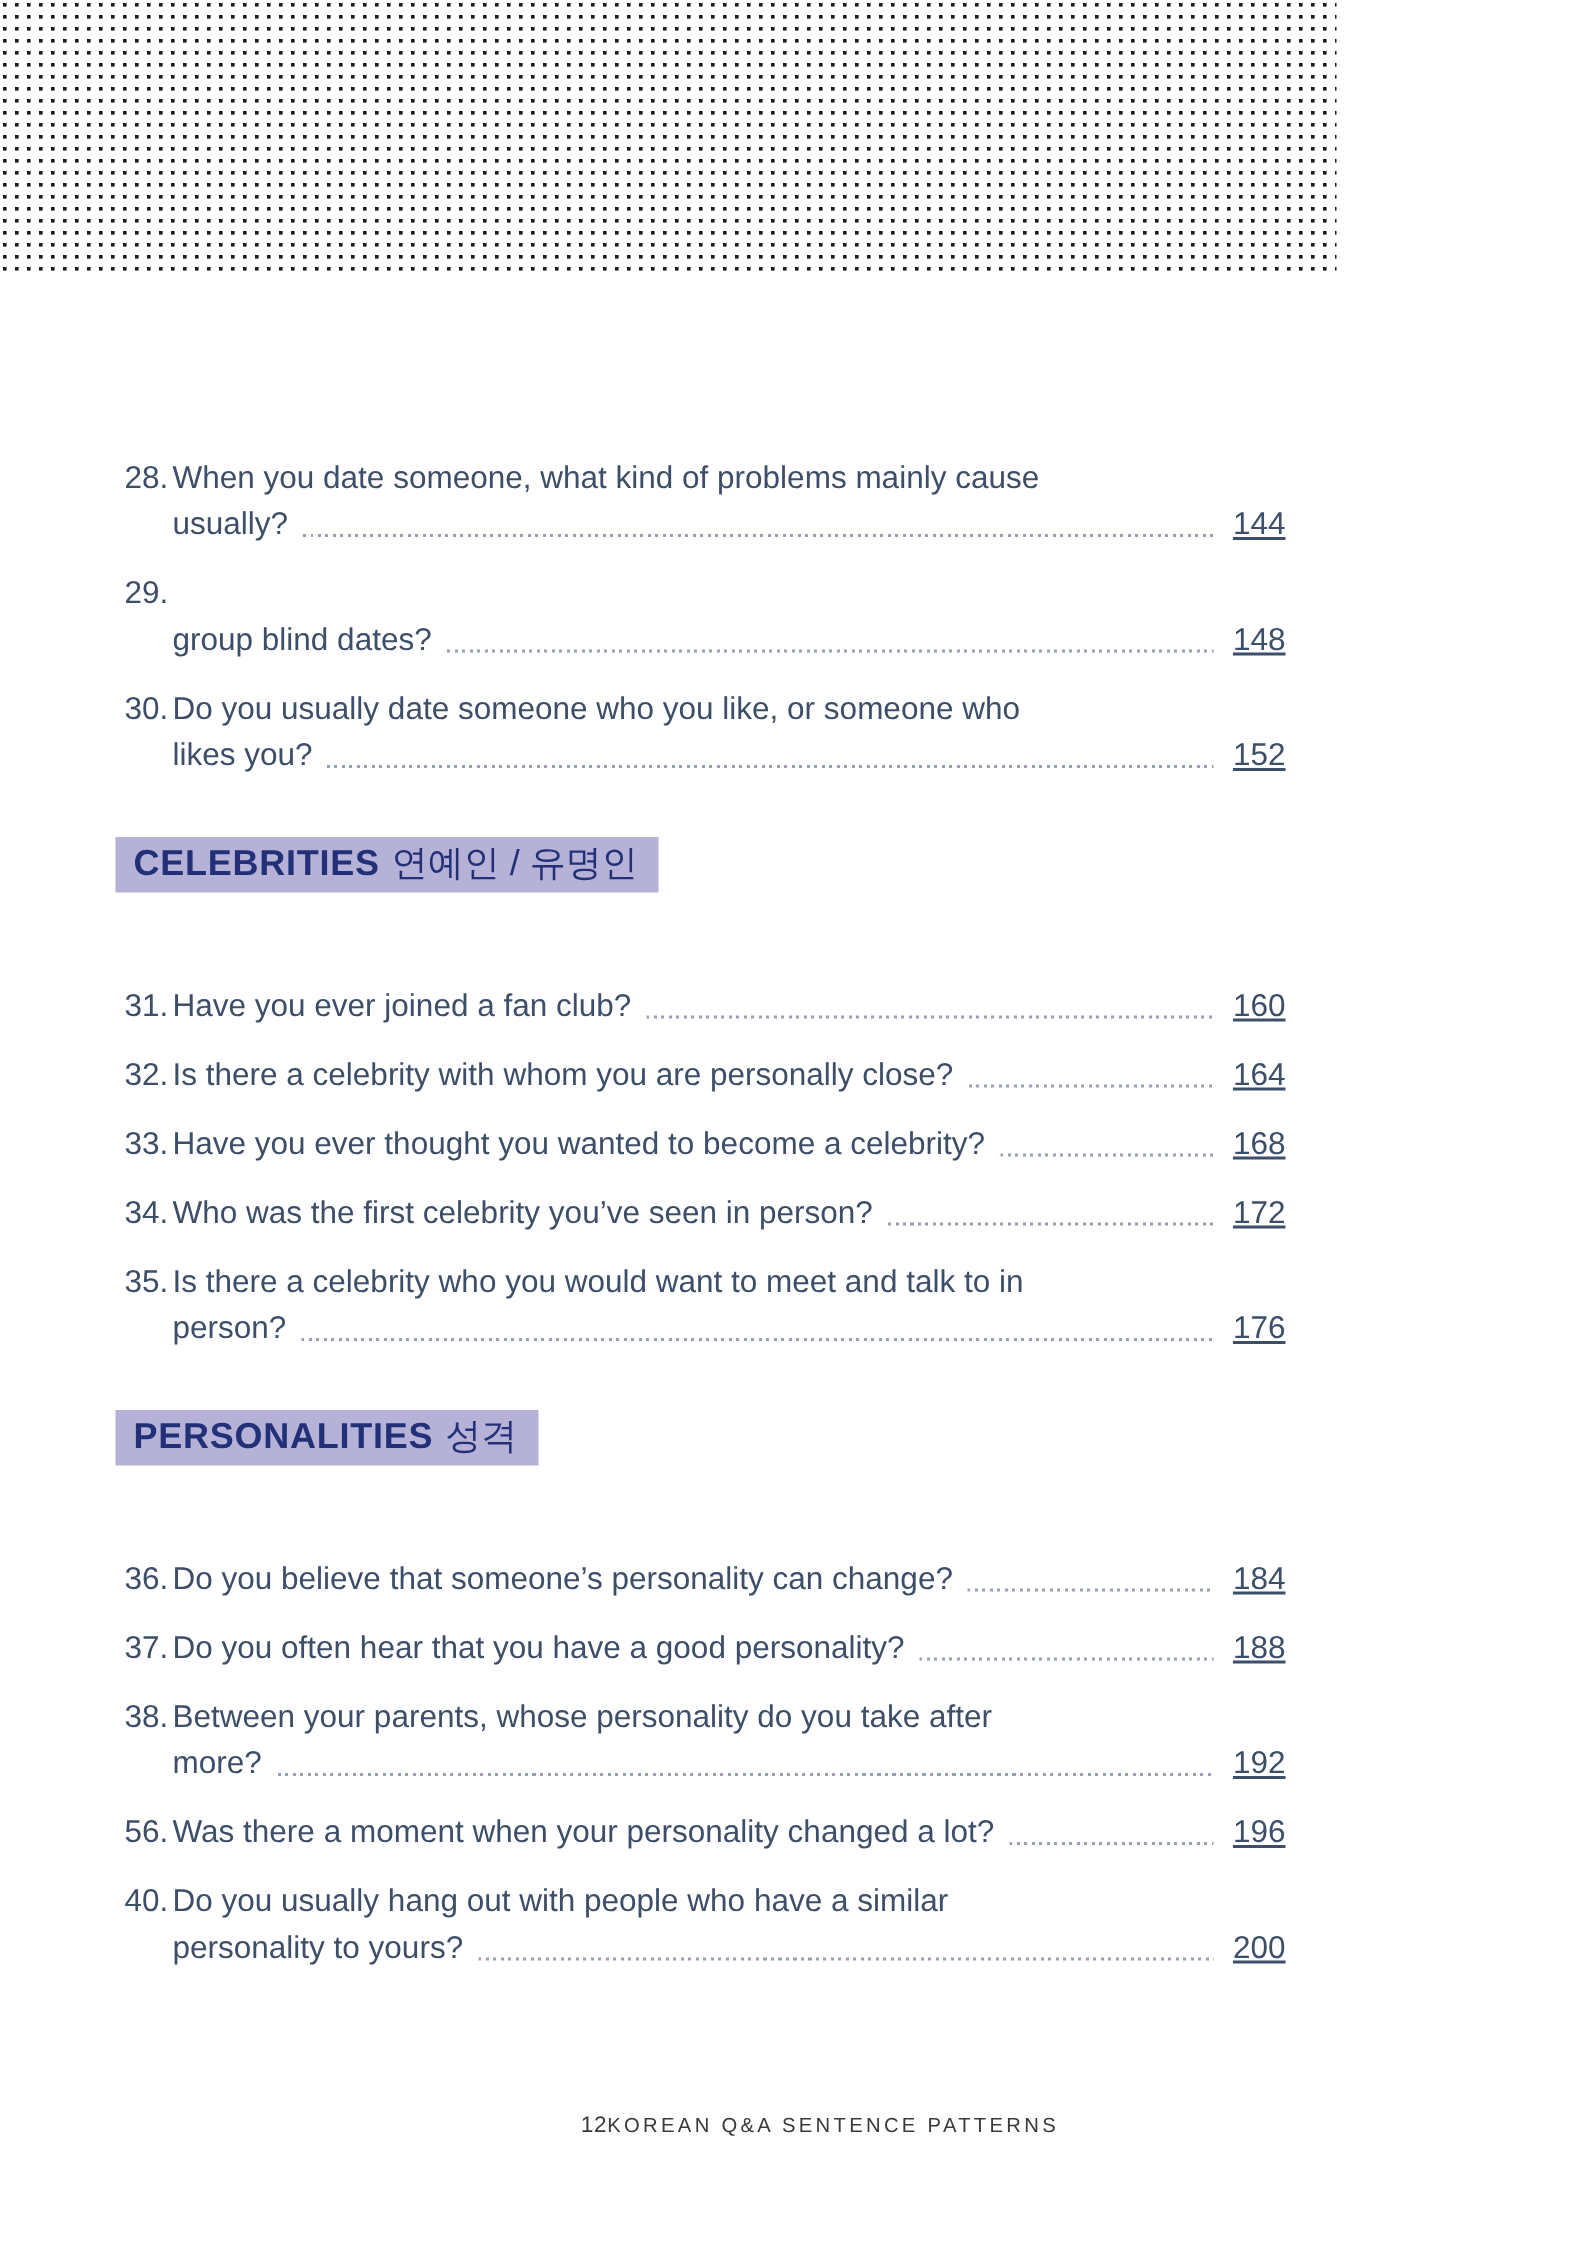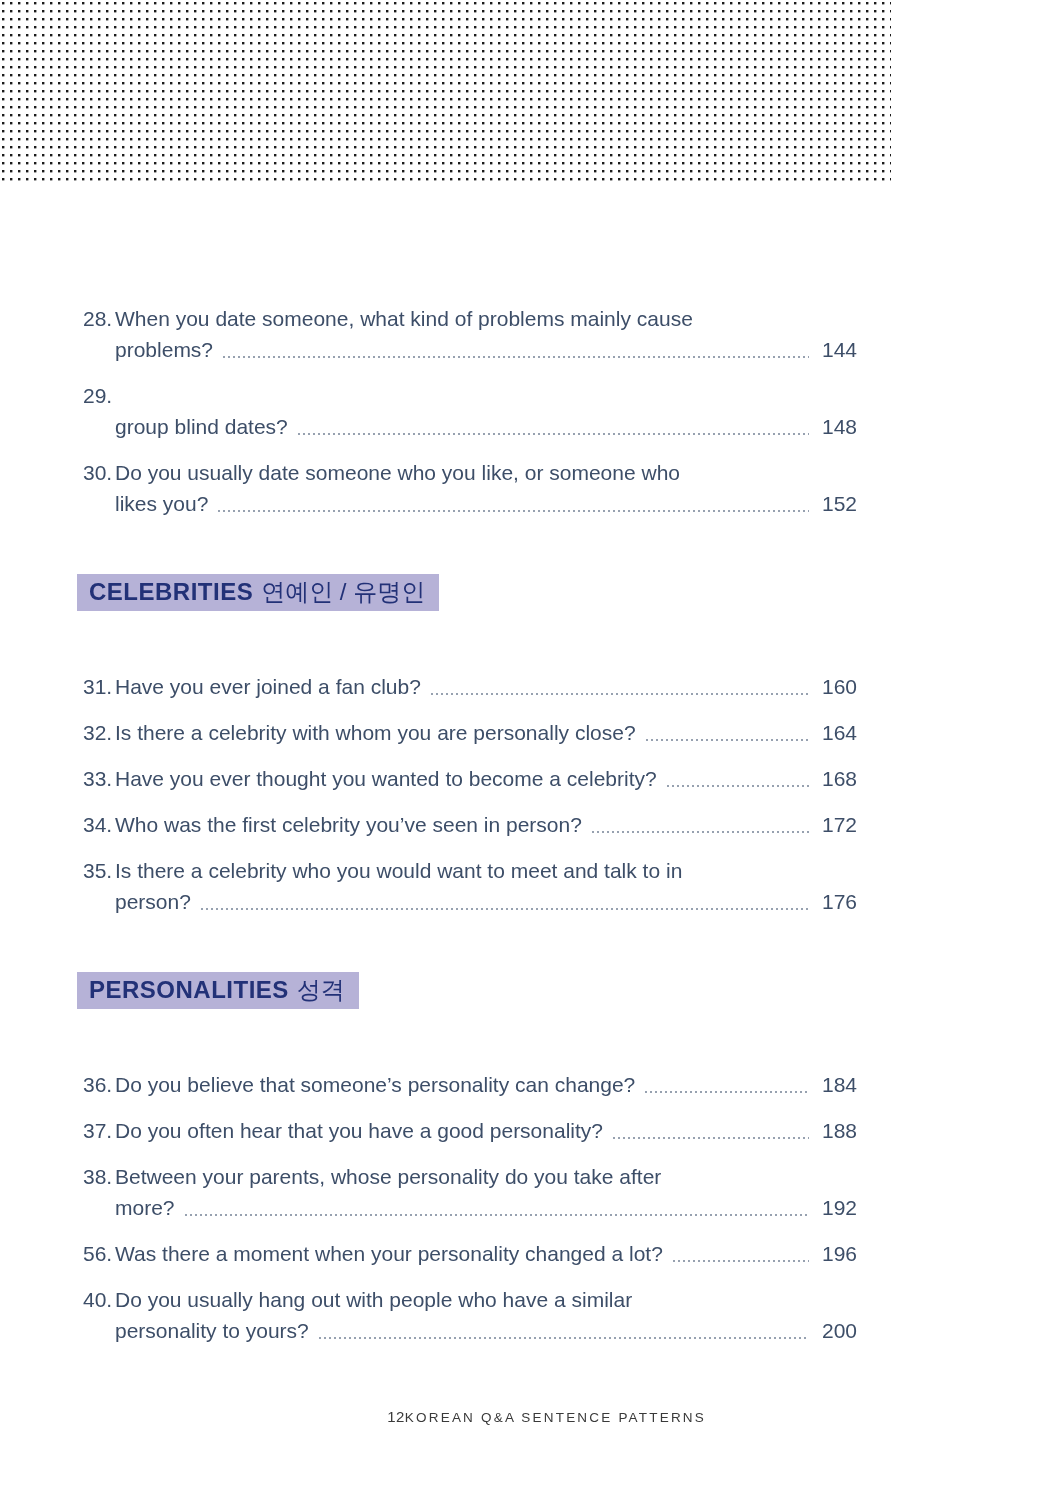--- a/index.html
+++ b/index.html
@@ -105,7 +105,7 @@
           <span class="toc-text">When you date someone, what kind of problems mainly cause</span>
         </div>
         <div class="toc-line cont">
-          <span class="toc-text">problems?</span>
+          <span class="toc-text">usually?</span>
           <span class="leader"></span>
           <span class="toc-page">144</span>
         </div>

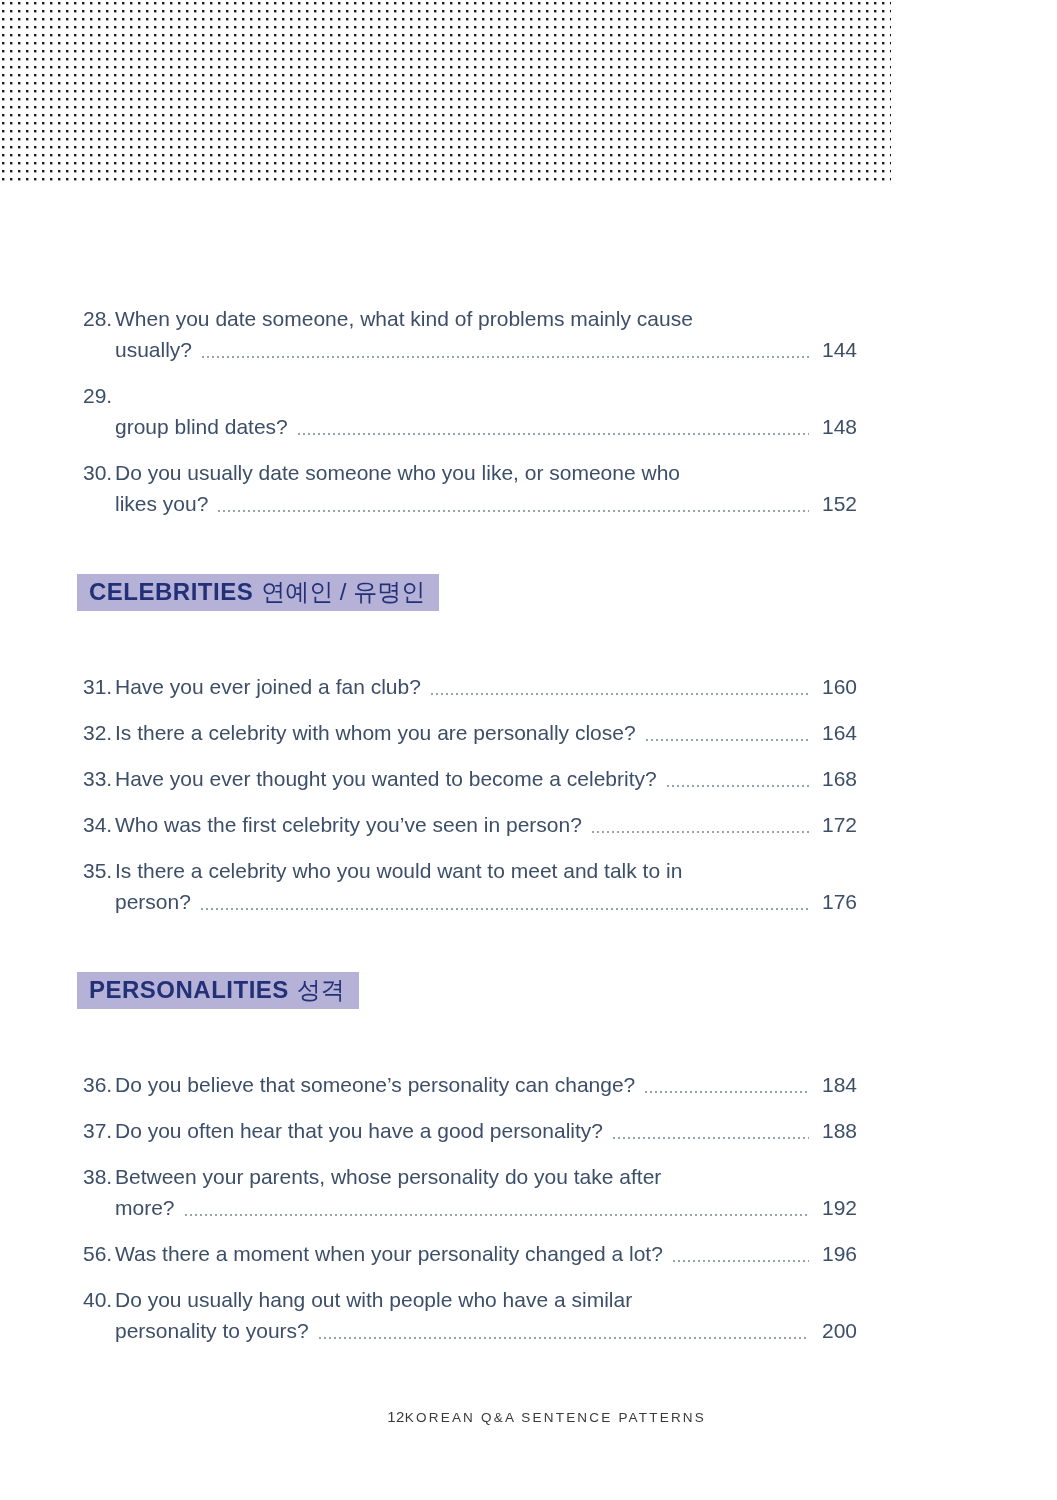--- a/index.html
+++ b/index.html
@@ -42,7 +42,7 @@
     margin: 0 12px 7px 10px;
     background-image: repeating-linear-gradient(to right, #97a1b0 0px, #97a1b0 2px, transparent 2px, transparent 5px);
   }
-  .toc-page { flex: none; width: 36px; text-align: right; }
+  .toc-page { flex: none; width: 36px; text-align: right; text-decoration: underline; }
 
   
   .section-header {

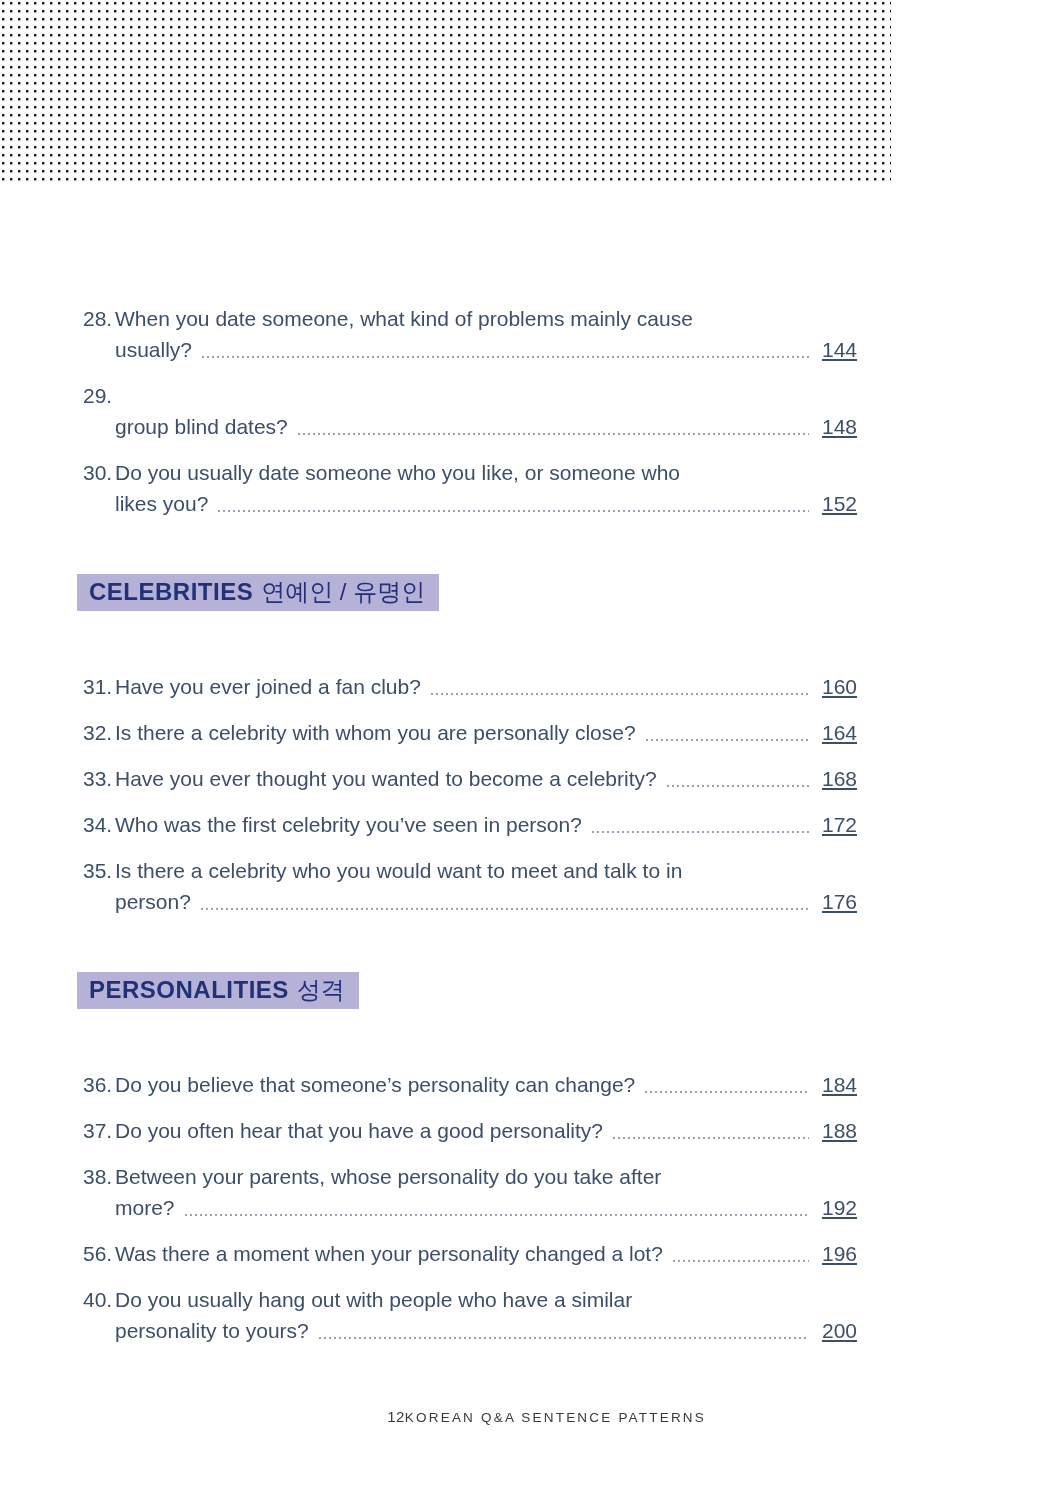--- a/index.html
+++ b/index.html
@@ -49,7 +49,7 @@
     display: inline-block;
     background: #b6b2d7;
     margin-left: -6px;
-    margin-top: 40px;
+    margin-top: 24px;
     margin-bottom: 60px;
     padding: 3px 14px 4px 12px;
     line-height: 29px;

